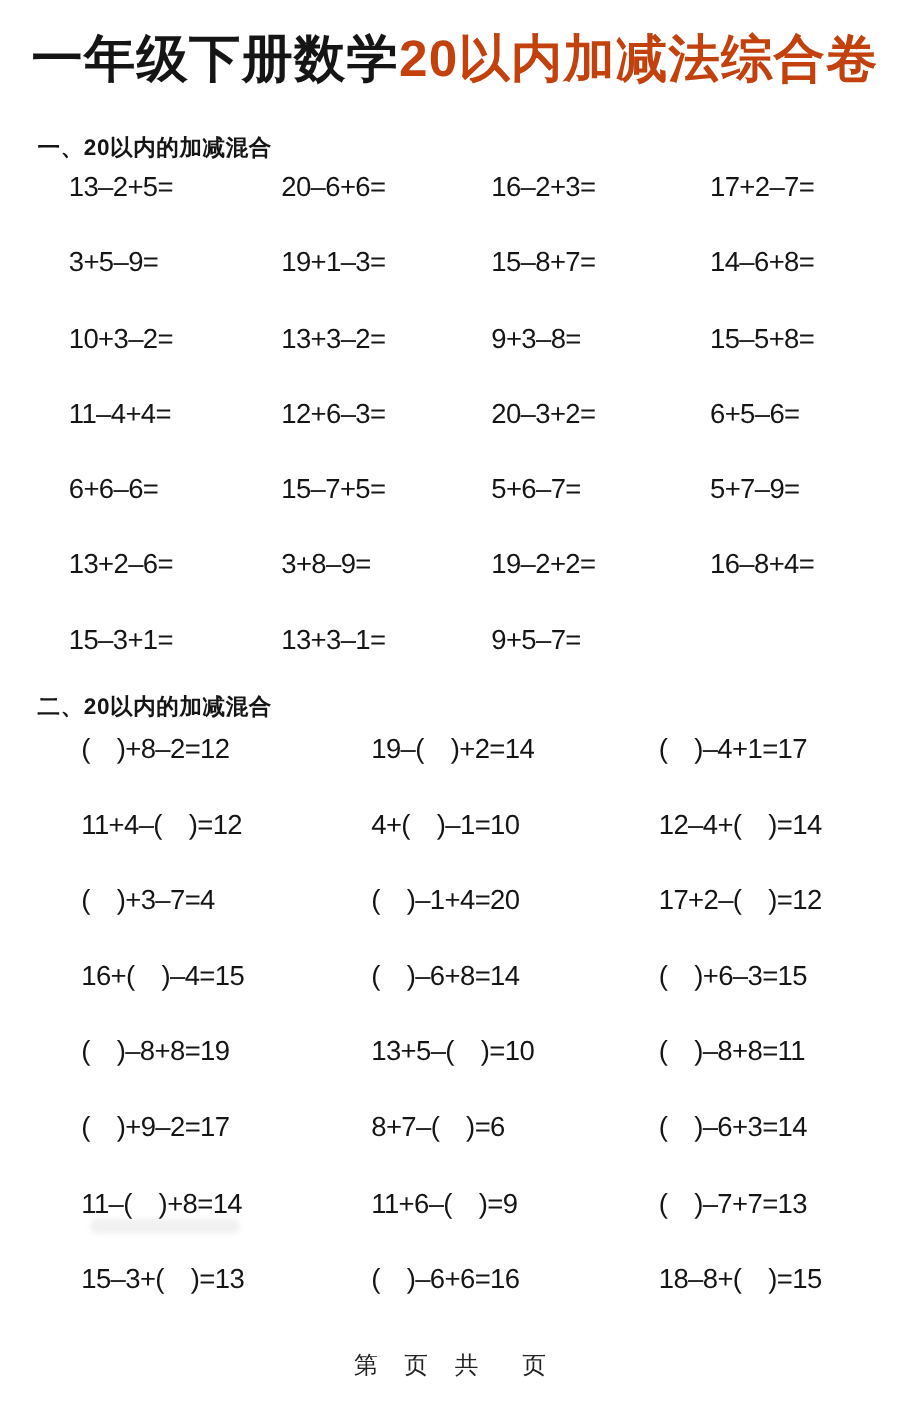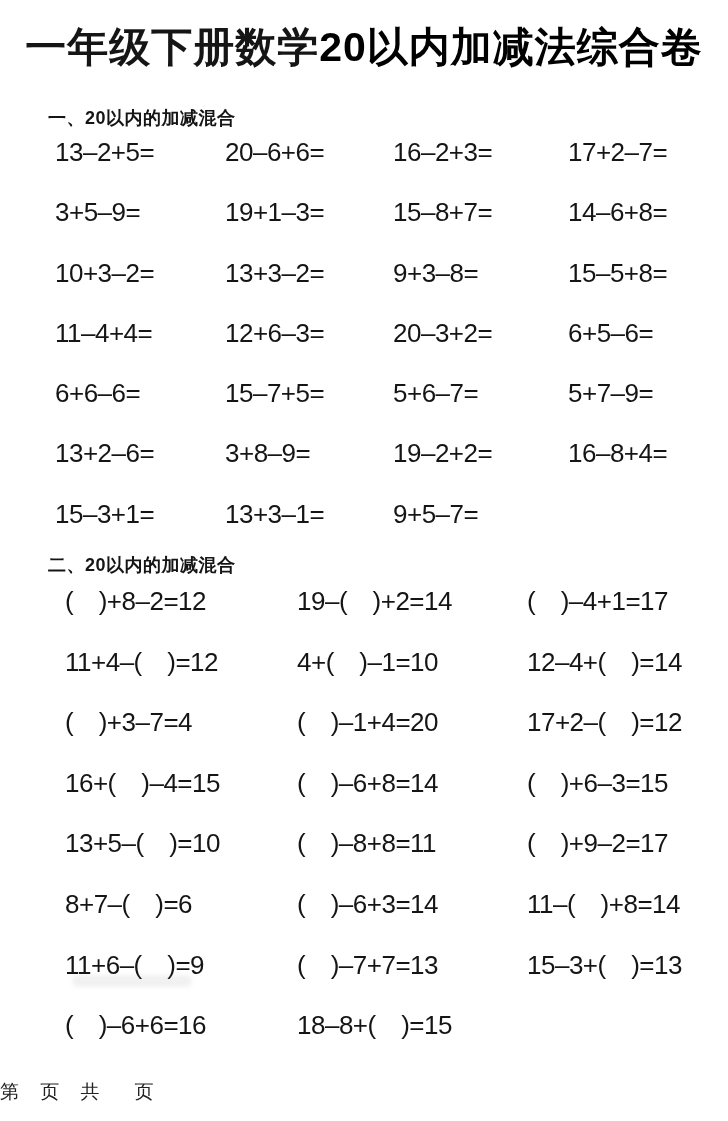--- a/index.html
+++ b/index.html
@@ -29,7 +29,7 @@
     white-space: nowrap;
   }
   .title .red {
-    color: #000000;
+    color: #c2410c;
   }
   .section-heading {
     position: absolute;

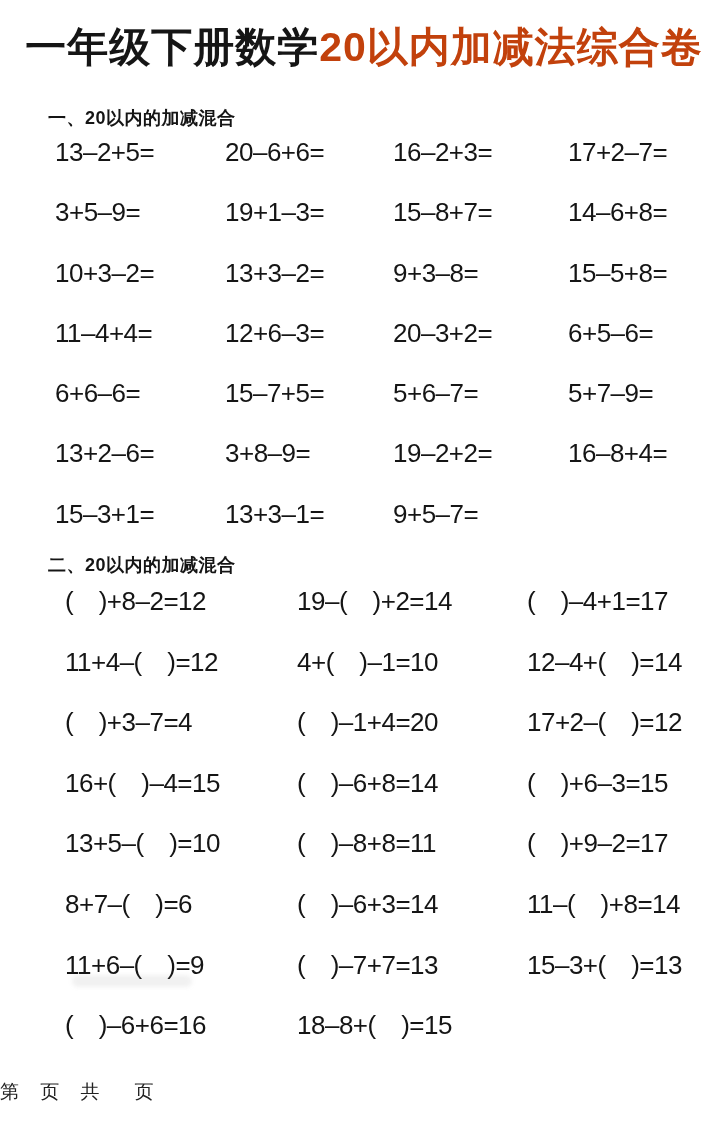--- a/index.html
+++ b/index.html
@@ -37,7 +37,6 @@
     font-size: 18px;
     font-weight: 700;
     letter-spacing: 0.5px;
-    margin-left: 18px;
   }
   .heading-1 { top: 106px; }
   .heading-2 { top: 553px; }

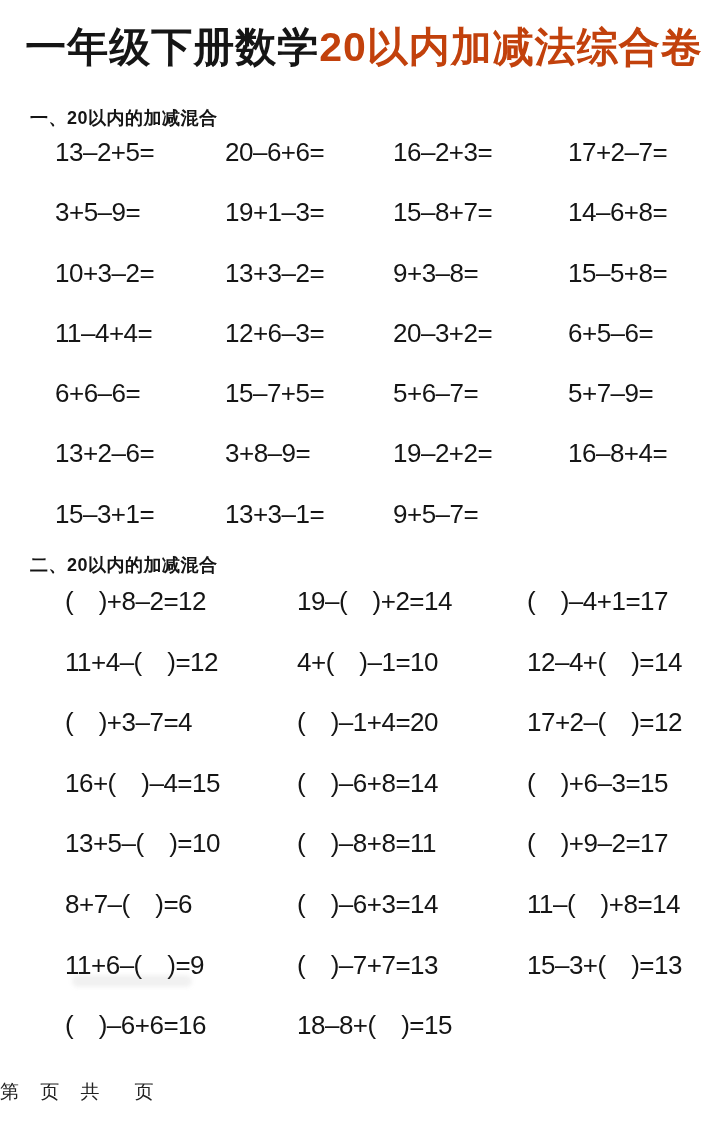--- a/index.html
+++ b/index.html
@@ -43,7 +43,7 @@
   .eq-grid {
     position: absolute;
     display: grid;
-    font-size: 26px;
+    font-size: 22px;
     letter-spacing: -0.5px;
     line-height: 1;
   }

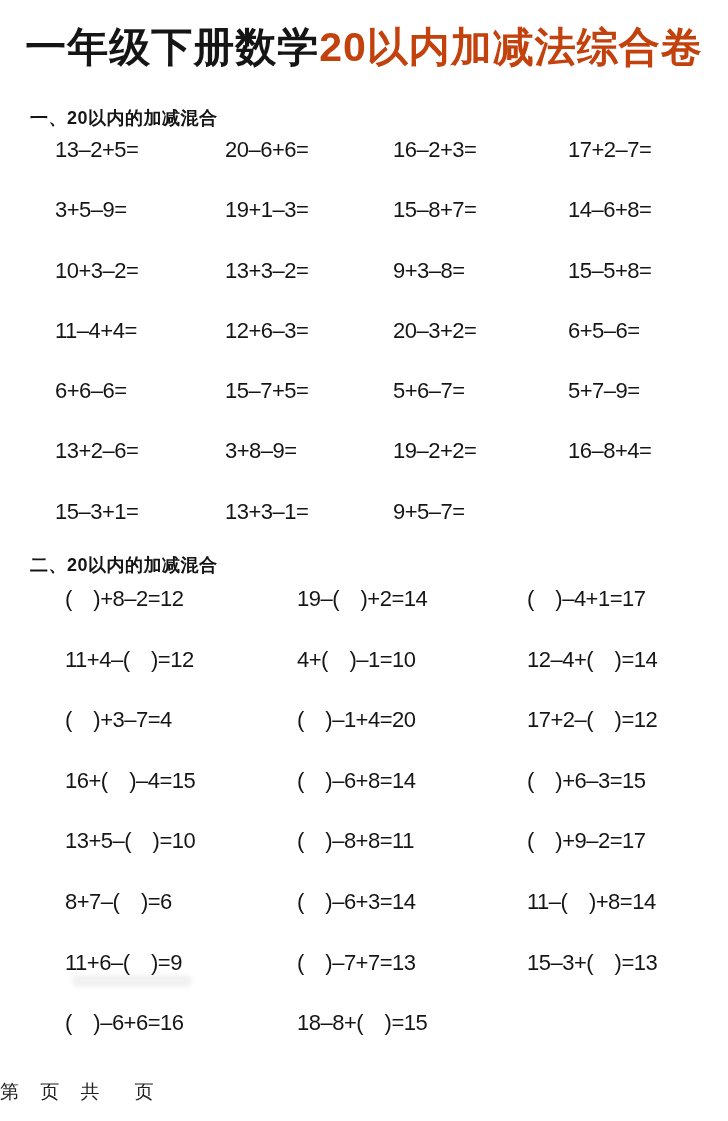--- a/index.html
+++ b/index.html
@@ -140,6 +140,7 @@
     <span class="eq">16+(　)–4=15</span>
     <span class="eq">(　)–6+8=14</span>
     <span class="eq">(　)+6–3=15</span>
+    <span class="eq">(　)–8+8=19</span>
     <span class="eq">13+5–(　)=10</span>
     <span class="eq">(　)–8+8=11</span>
     <span class="eq">(　)+9–2=17</span>

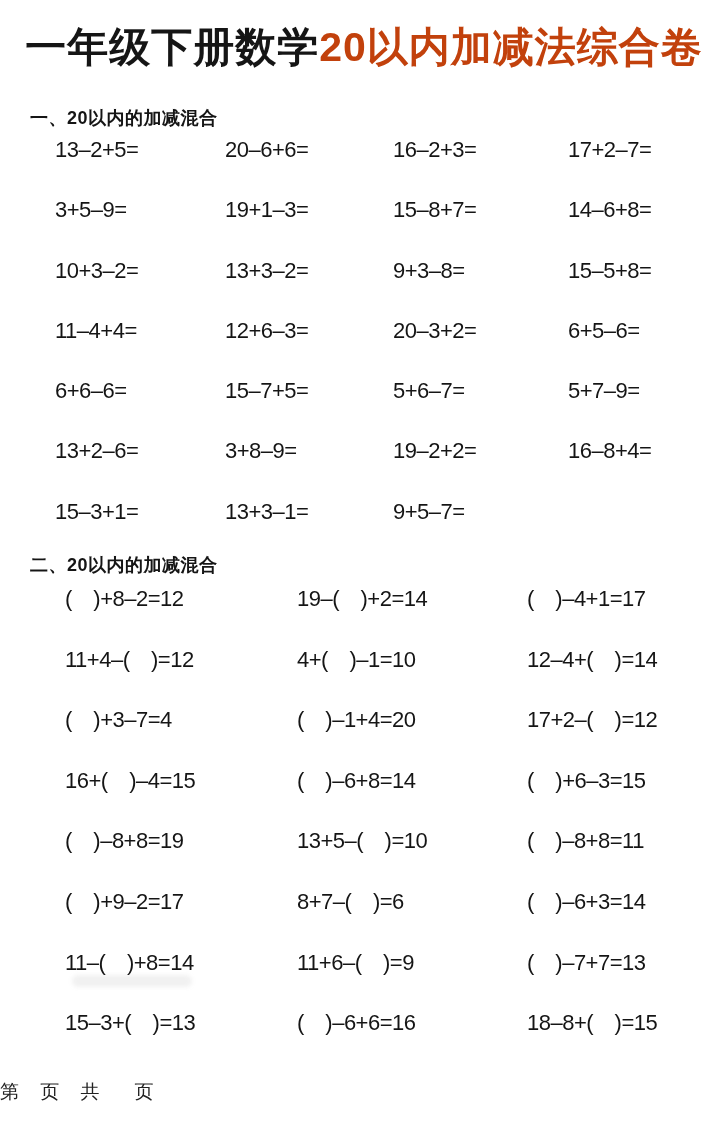--- a/index.html
+++ b/index.html
@@ -68,7 +68,7 @@
     top: 1079px;
     left: 0;
     width: 100%;
-    text-align: left;
+    text-align: center;
     font-size: 19px;
     letter-spacing: 8px;
     color: #222;

